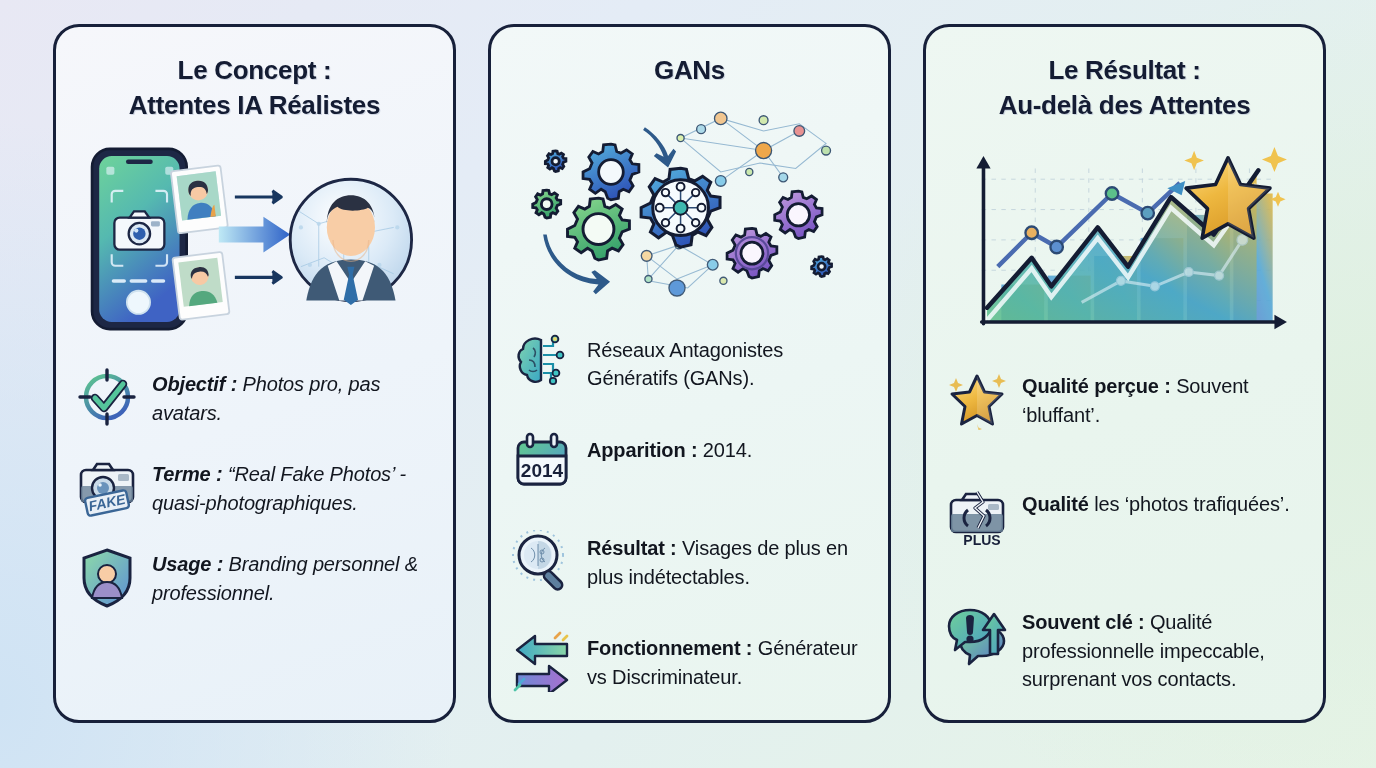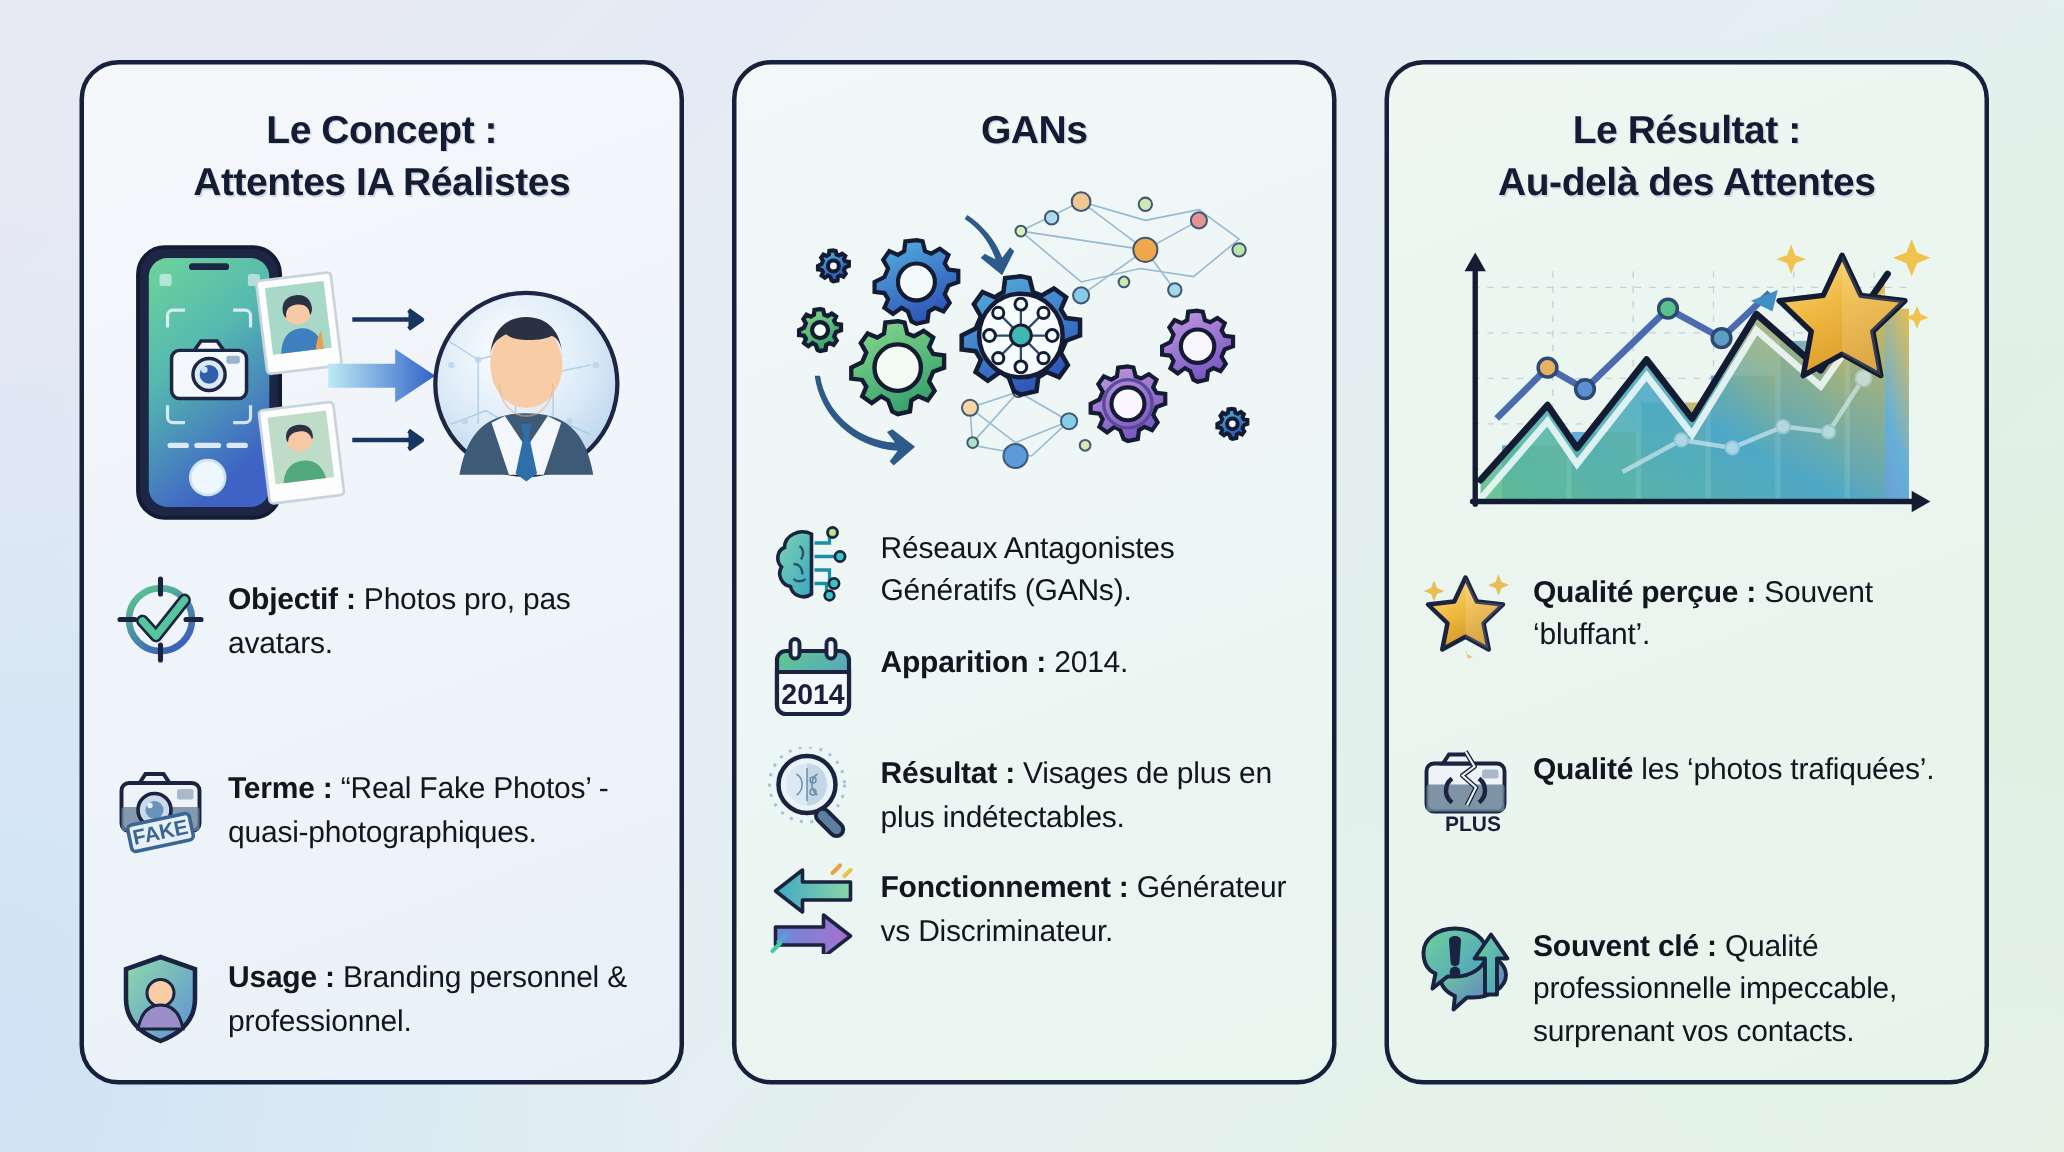--- a/index.html
+++ b/index.html
@@ -13,7 +13,7 @@
     position:relative;
   }
 
-  .board { position:absolute; inset:0; display:flex; padding:40px 50px 45px 53px; gap:32px; }
+  .board { position:absolute; inset:0; display:flex; padding:24px 50px 45px 53px; gap:32px; }
 
   .card {
     flex:1 1 0;

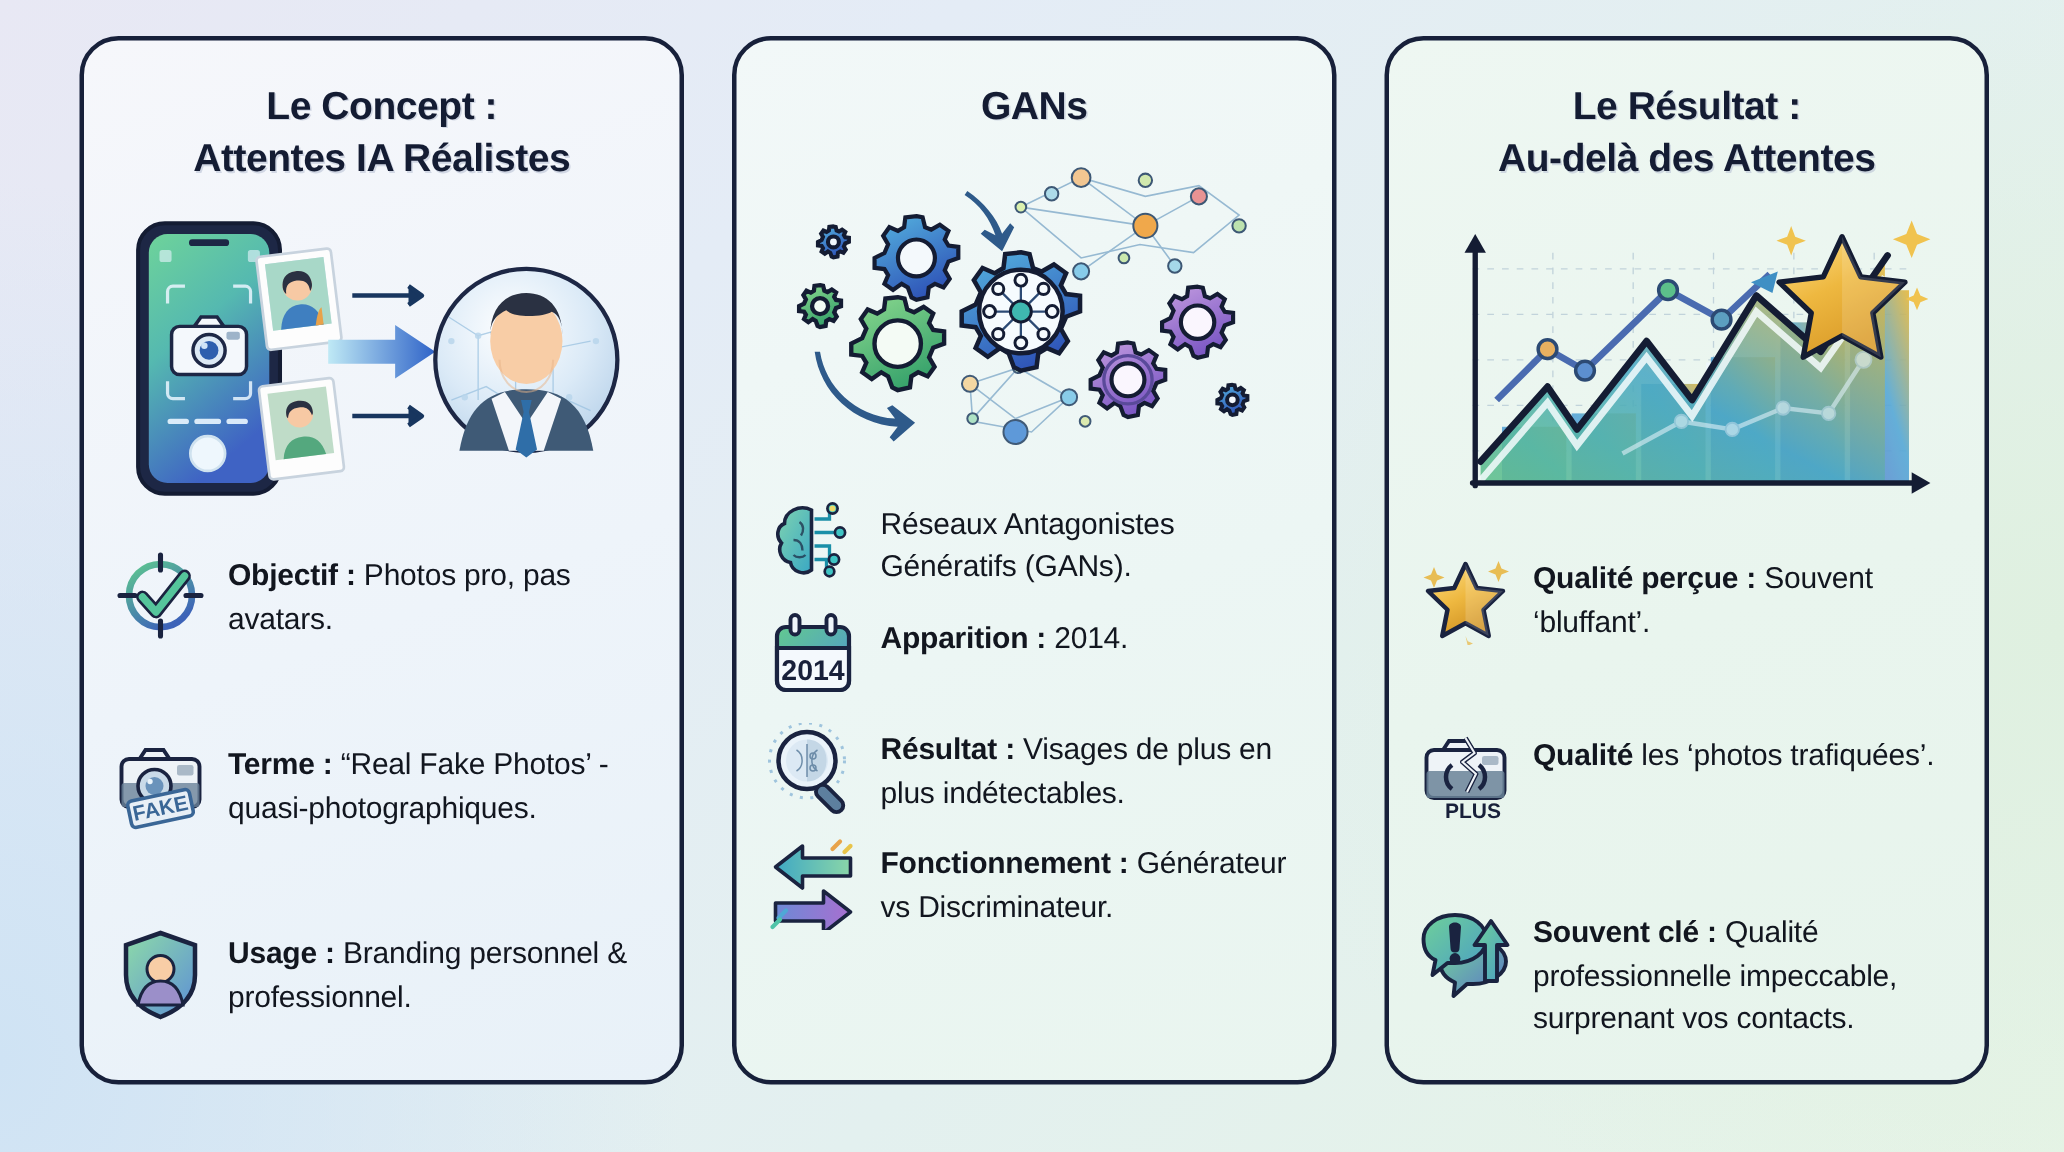--- a/index.html
+++ b/index.html
@@ -46,7 +46,7 @@
 
   .bullets { display:flex; flex-direction:column; flex:1; }
   .c1 .bullets { gap:64px; padding-top:8px; }
-  .c2 .bullets { gap:14px; padding-top:6px; }
+  .c2 .bullets { gap:38px; padding-top:6px; }
   .c3 .bullets { gap:56px; padding-top:10px; }
 
   .bullet { display:flex; align-items:flex-start; gap:14px; }

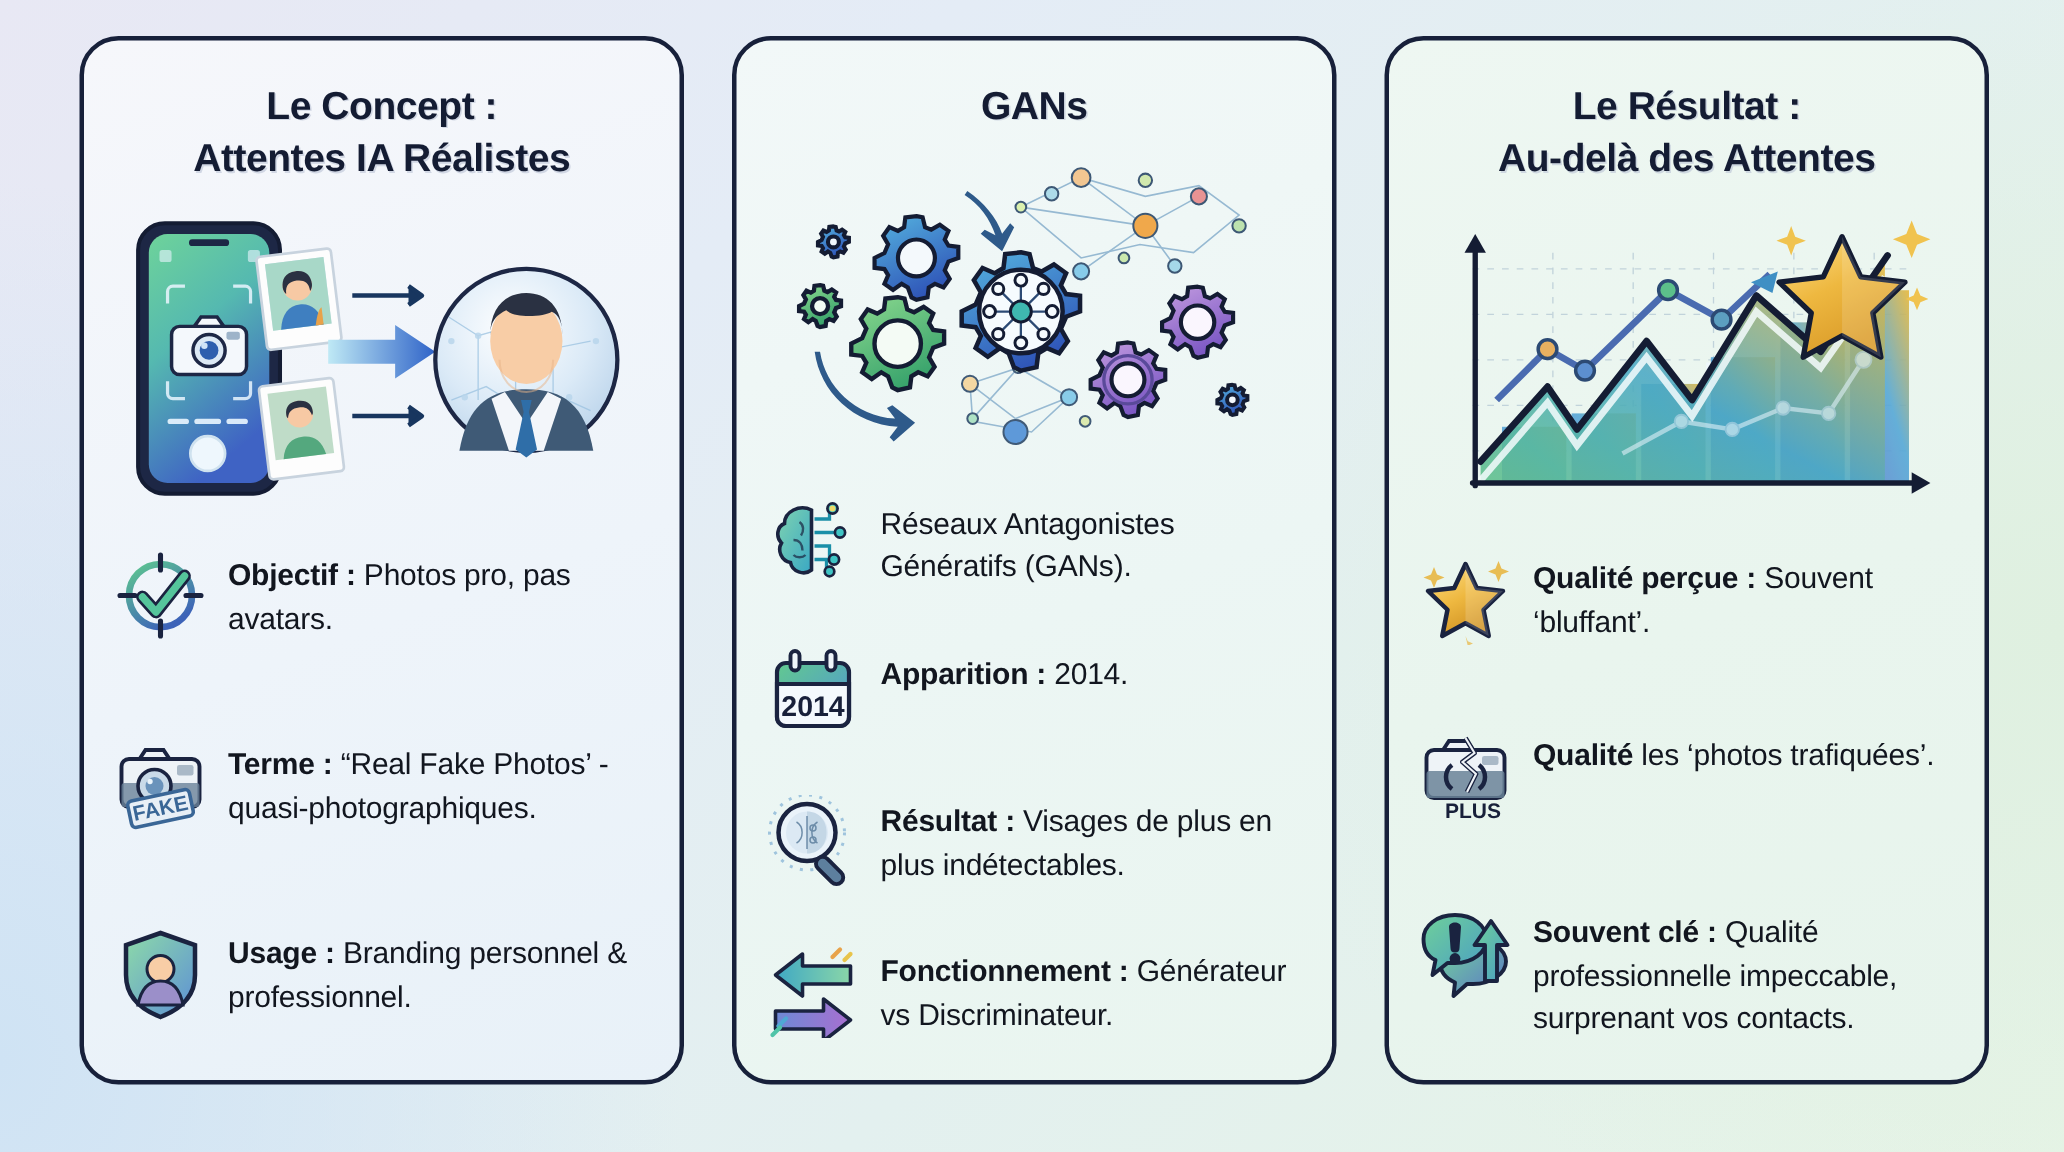--- a/index.html
+++ b/index.html
@@ -45,7 +45,7 @@
   .hero svg { width:100%; height:100%; display:block; }
 
   .bullets { display:flex; flex-direction:column; flex:1; }
-  .c1 .bullets { gap:64px; padding-top:8px; }
+  .c1 .bullets { gap:28px; padding-top:8px;font-style:italic; }
   .c2 .bullets { gap:38px; padding-top:6px; }
   .c3 .bullets { gap:56px; padding-top:10px; }
 

